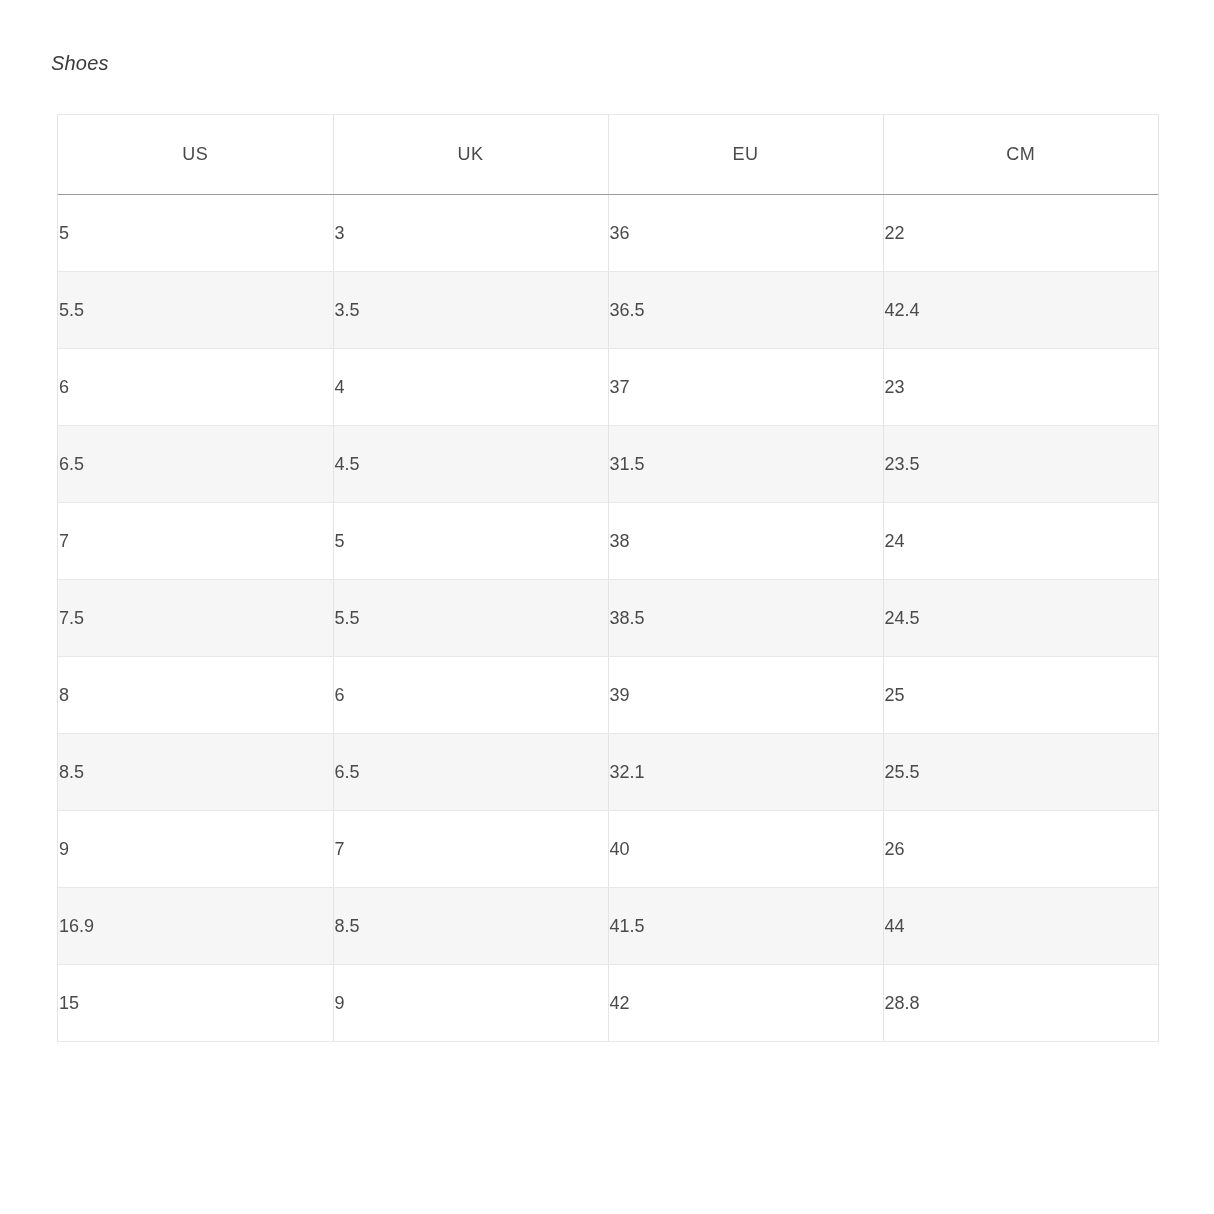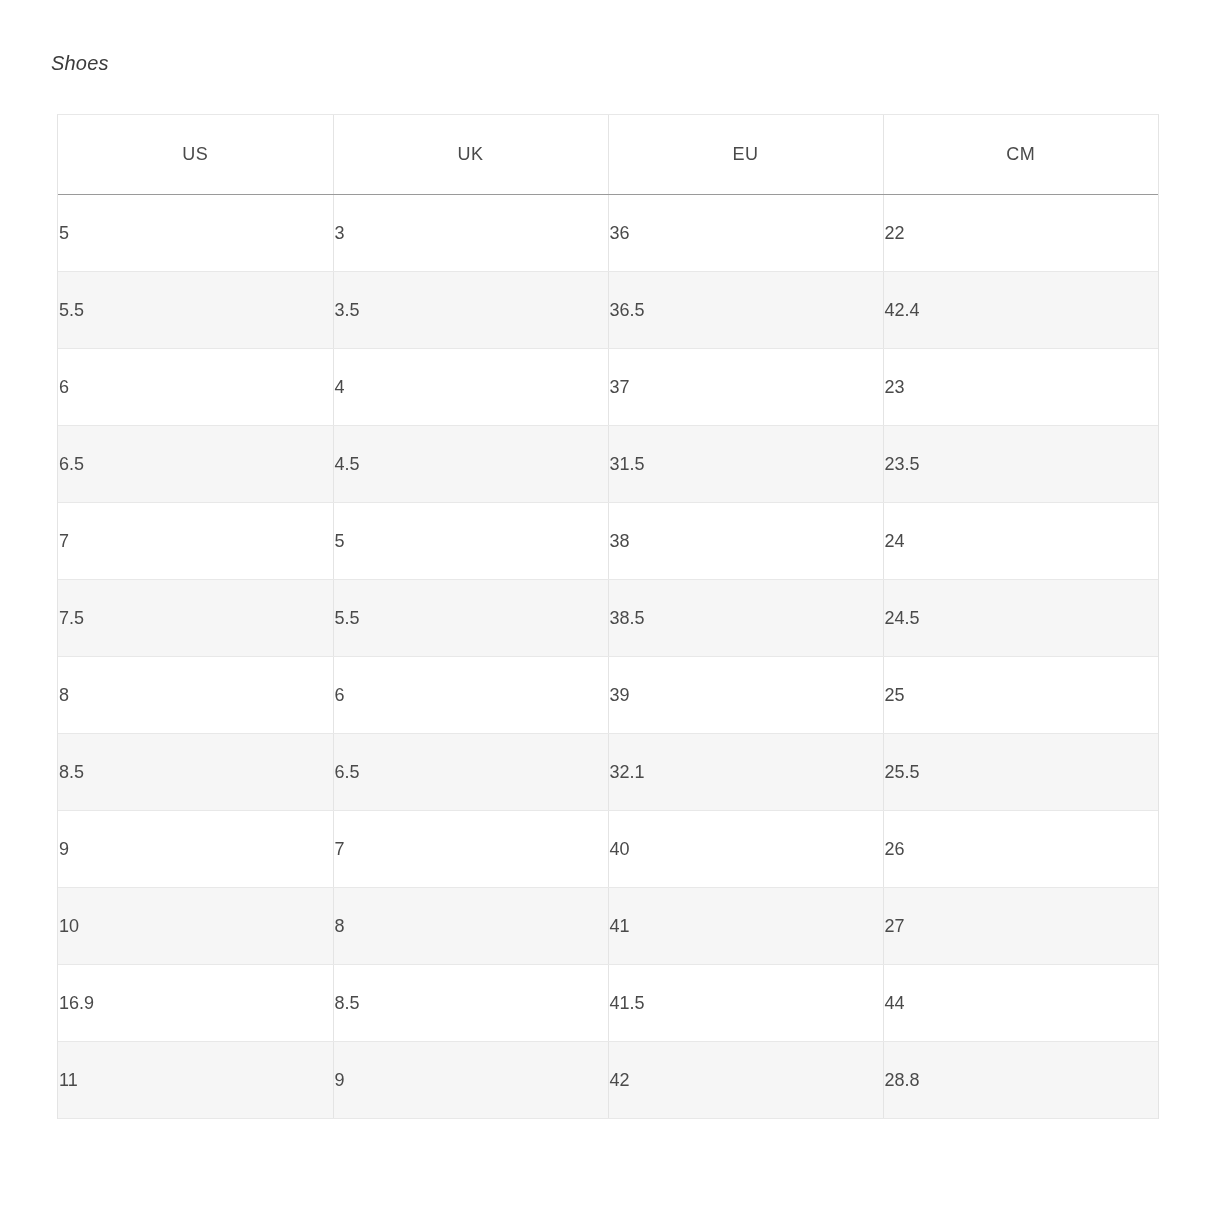--- a/index.html
+++ b/index.html
@@ -149,12 +149,6 @@
           <td>26</td>
         </tr>
         <tr>
-          <td>10</td>
-          <td>8</td>
-          <td>41</td>
-          <td>27</td>
-        </tr>
-        <tr>
           <td>16.9</td>
           <td>8.5</td>
           <td>41.5</td>

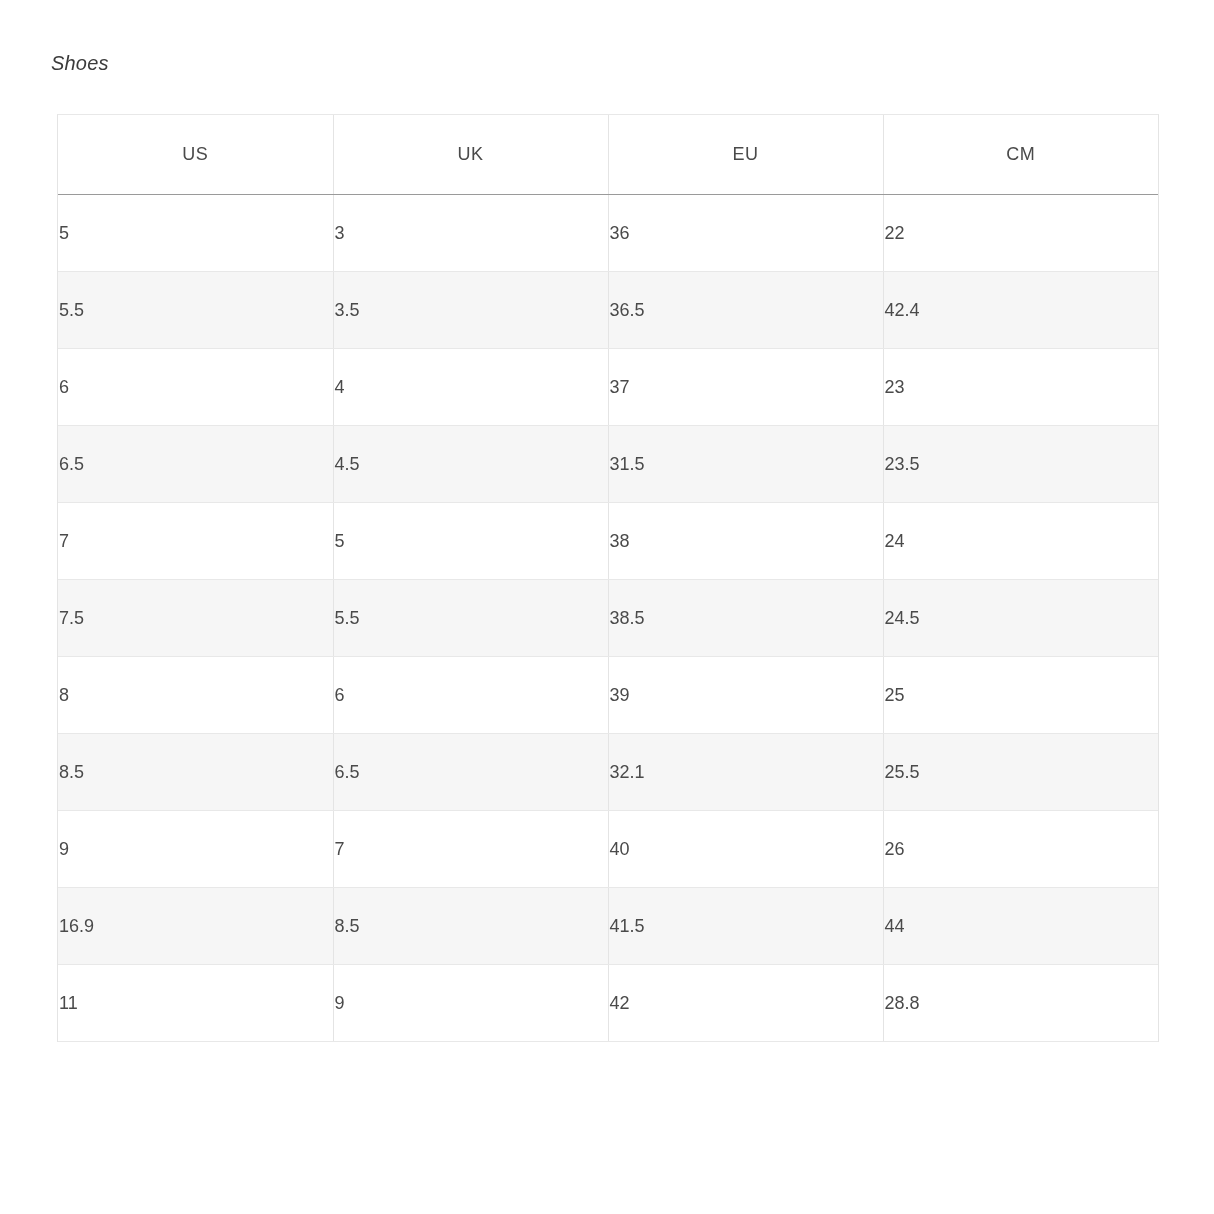--- a/index.html
+++ b/index.html
@@ -155,7 +155,7 @@
           <td>44</td>
         </tr>
         <tr>
-          <td>11</td>
+          <td>15</td>
           <td>9</td>
           <td>42</td>
           <td>28.8</td>

